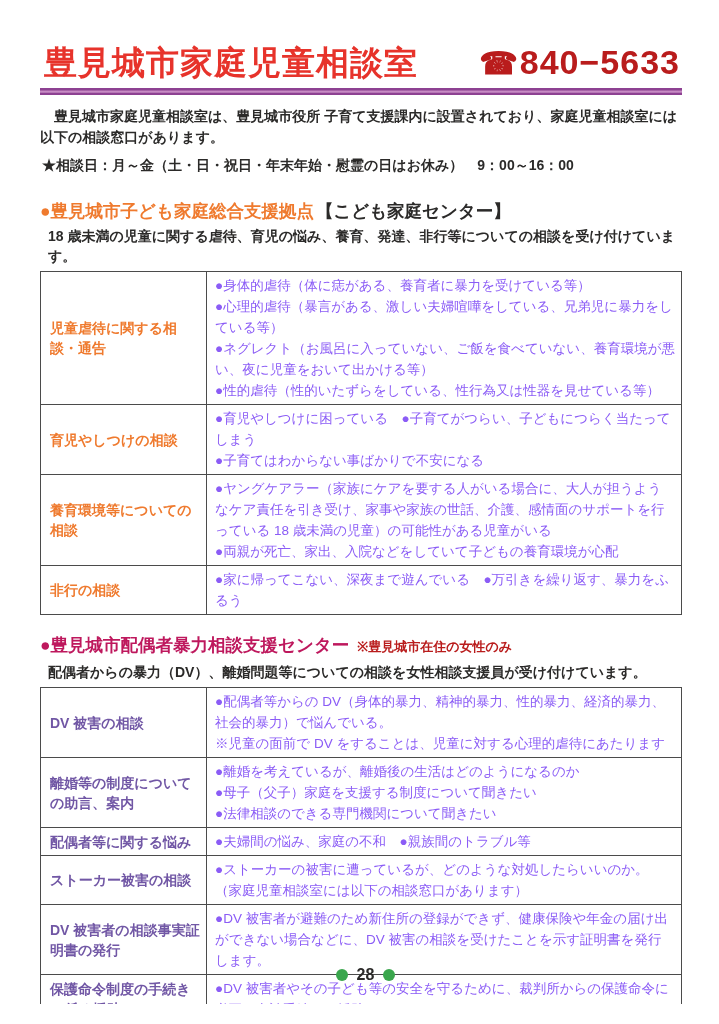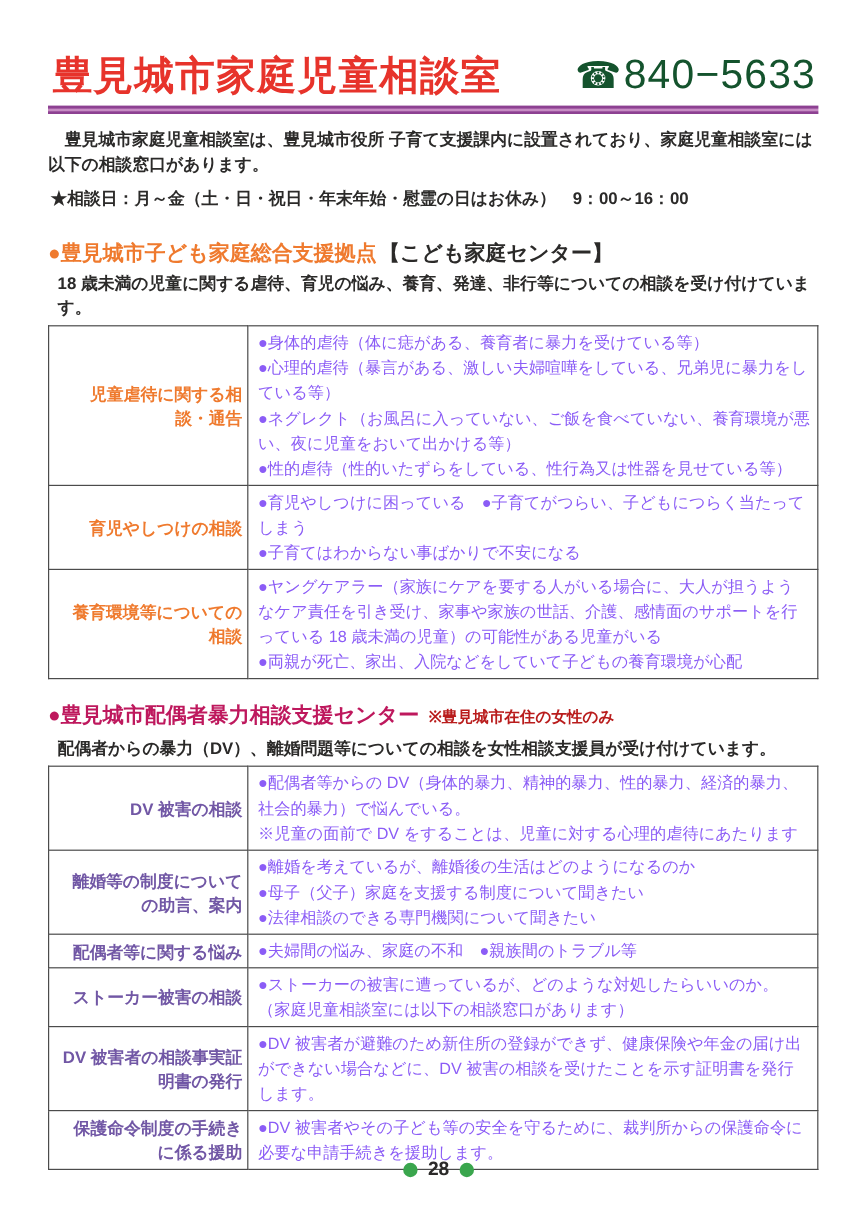--- a/index.html
+++ b/index.html
@@ -23,7 +23,7 @@
     line-height:1.1;
   }
   .phone {
-    font-size:34px; font-weight:400; color:#14532d; letter-spacing:1px; line-height:1.1;
+    font-size:34px; font-weight:700; color:#b91c1c; letter-spacing:1px; line-height:1.1;
     white-space:nowrap;
     text-align:right;
   }

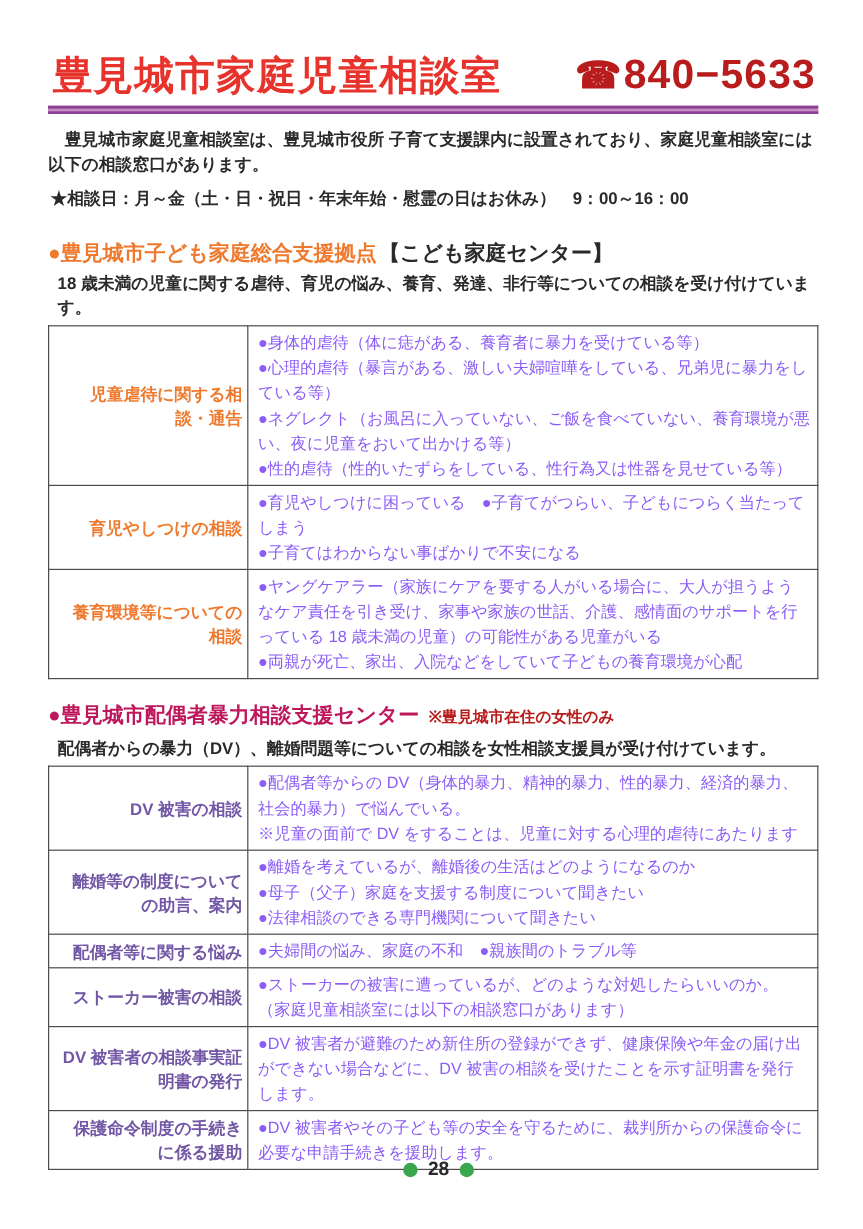--- a/index.html
+++ b/index.html
@@ -54,7 +54,7 @@
   }
   table.info th, table.info td { border:1.5px solid #4b4b4b; }
   table.info th {
-    width:152px; text-align:right; vertical-align:middle;
+    width:152px; text-align:left; vertical-align:middle;
     font-size:14px; font-weight:700; line-height:20px;
     padding:3px 4px 3px 9px;
   }

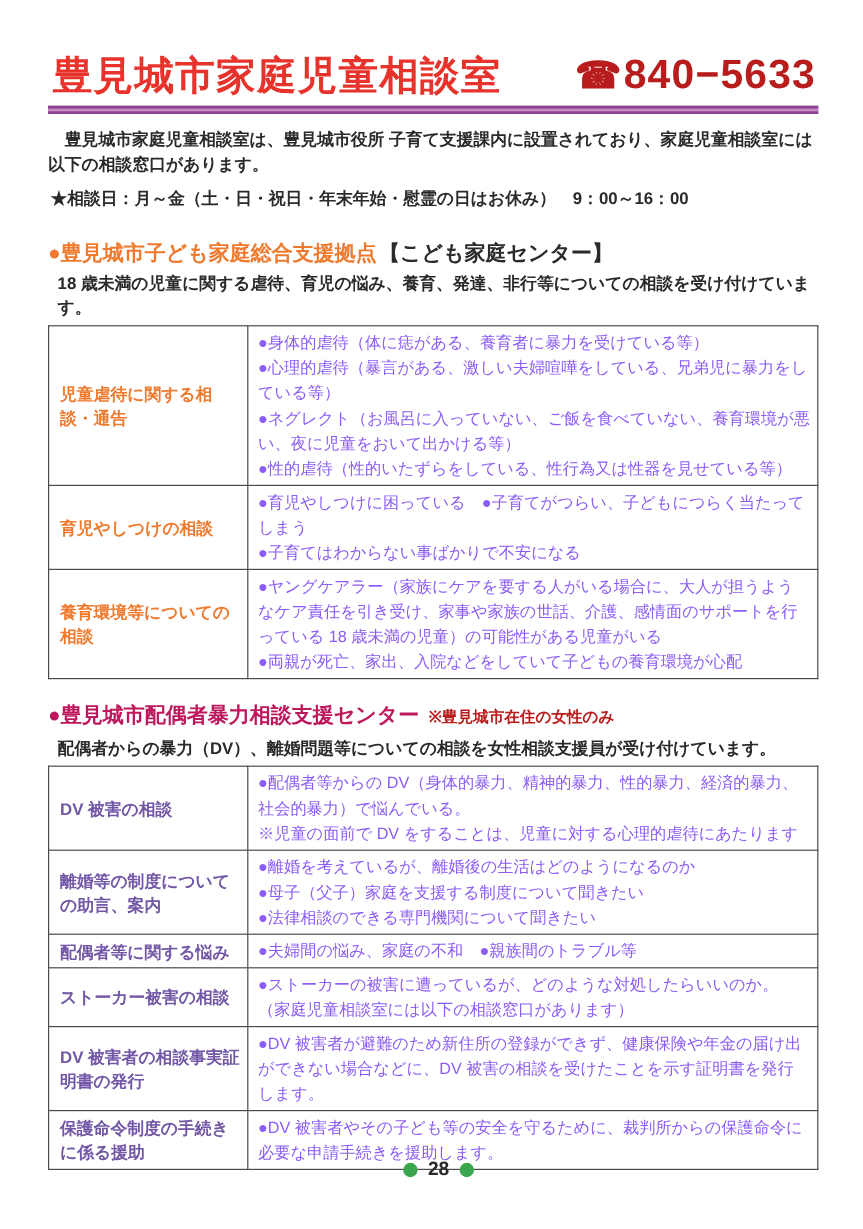--- a/index.html
+++ b/index.html
@@ -120,6 +120,12 @@
         <span class="line">●両親が死亡、家出、入院などをしていて子どもの養育環境が心配</span>
       </td>
     </tr>
+    <tr>
+      <th>非行の相談</th>
+      <td>
+        <span class="line">●家に帰ってこない、深夜まで遊んでいる　●万引きを繰り返す、暴力をふるう</span>
+      </td>
+    </tr>
   </tbody>
     </table>
 

